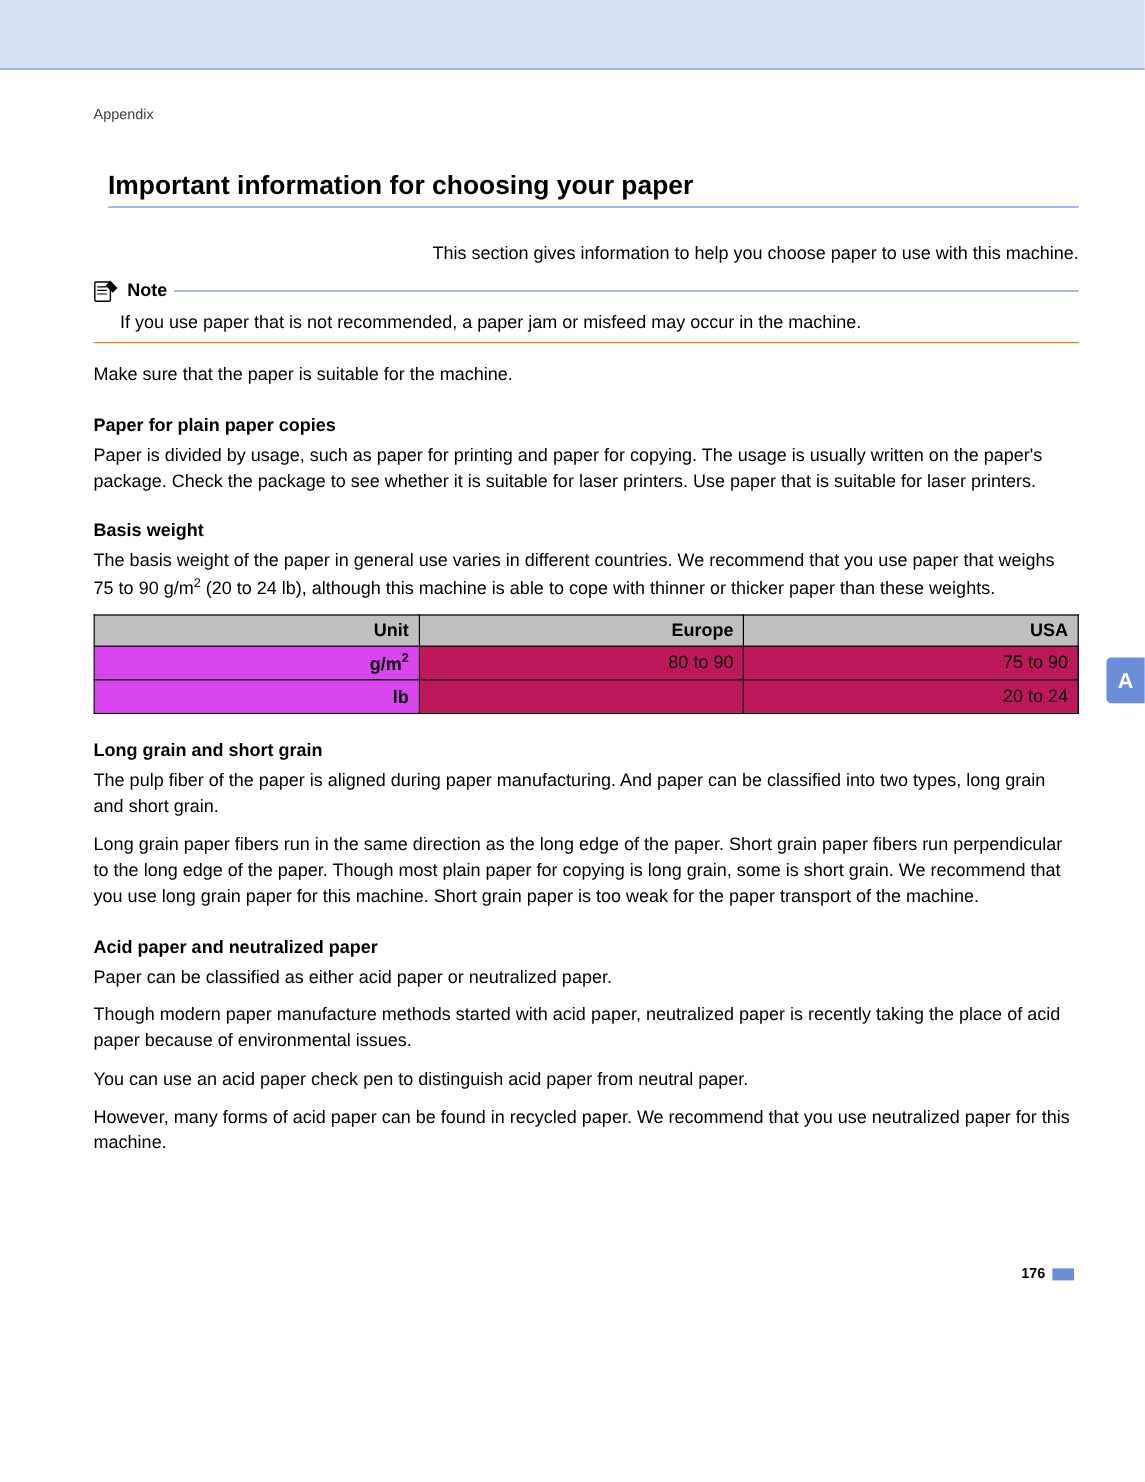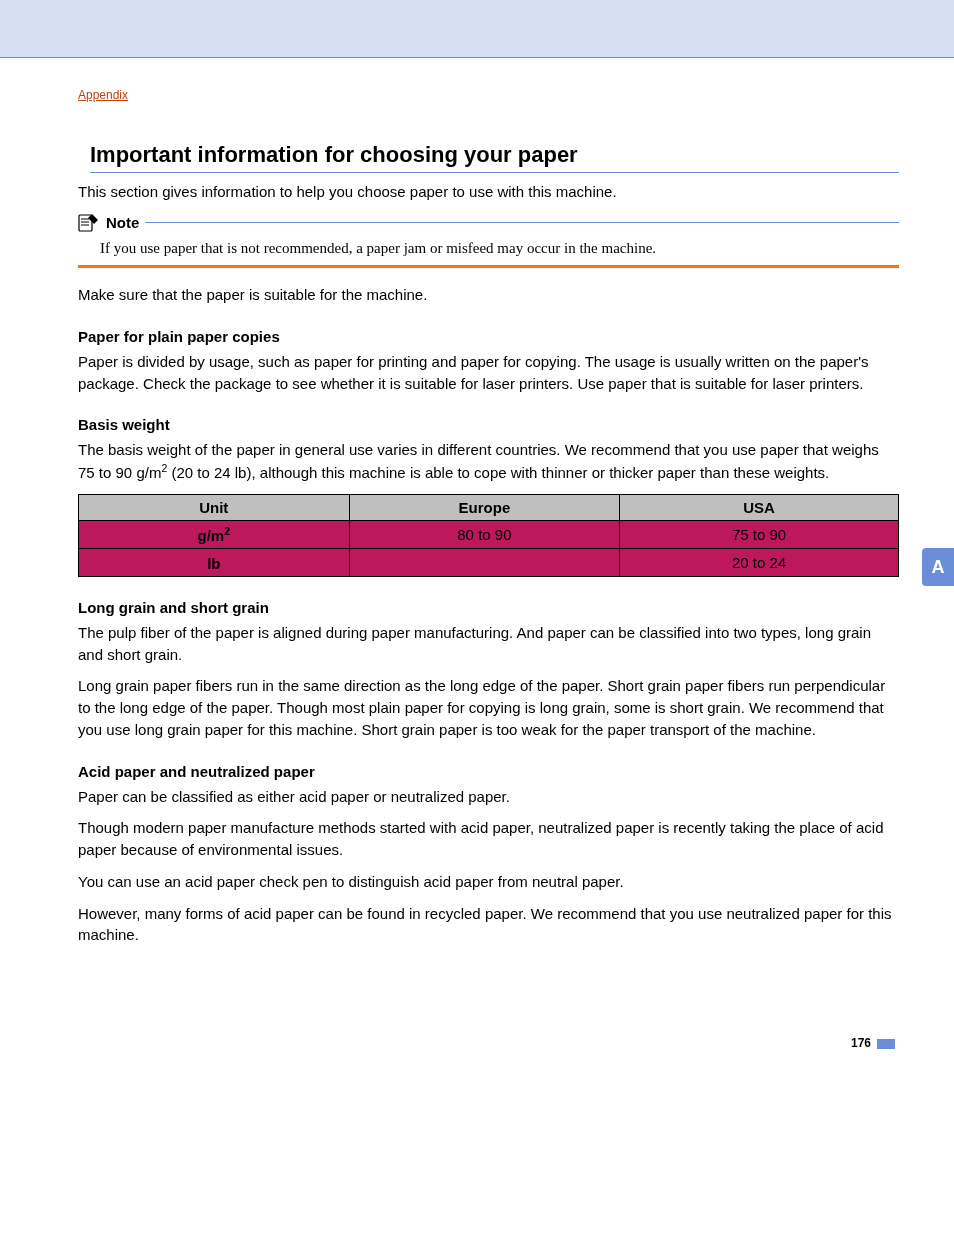--- a/index.html
+++ b/index.html
@@ -21,9 +21,8 @@
   }
   .breadcrumb {
     font-size: 12px;
-    color: #c2410c;
+    color: #404040;
     margin-bottom: 40px;
-    text-decoration: underline;
   }
   h1.main-title {
     font-size: 22px;

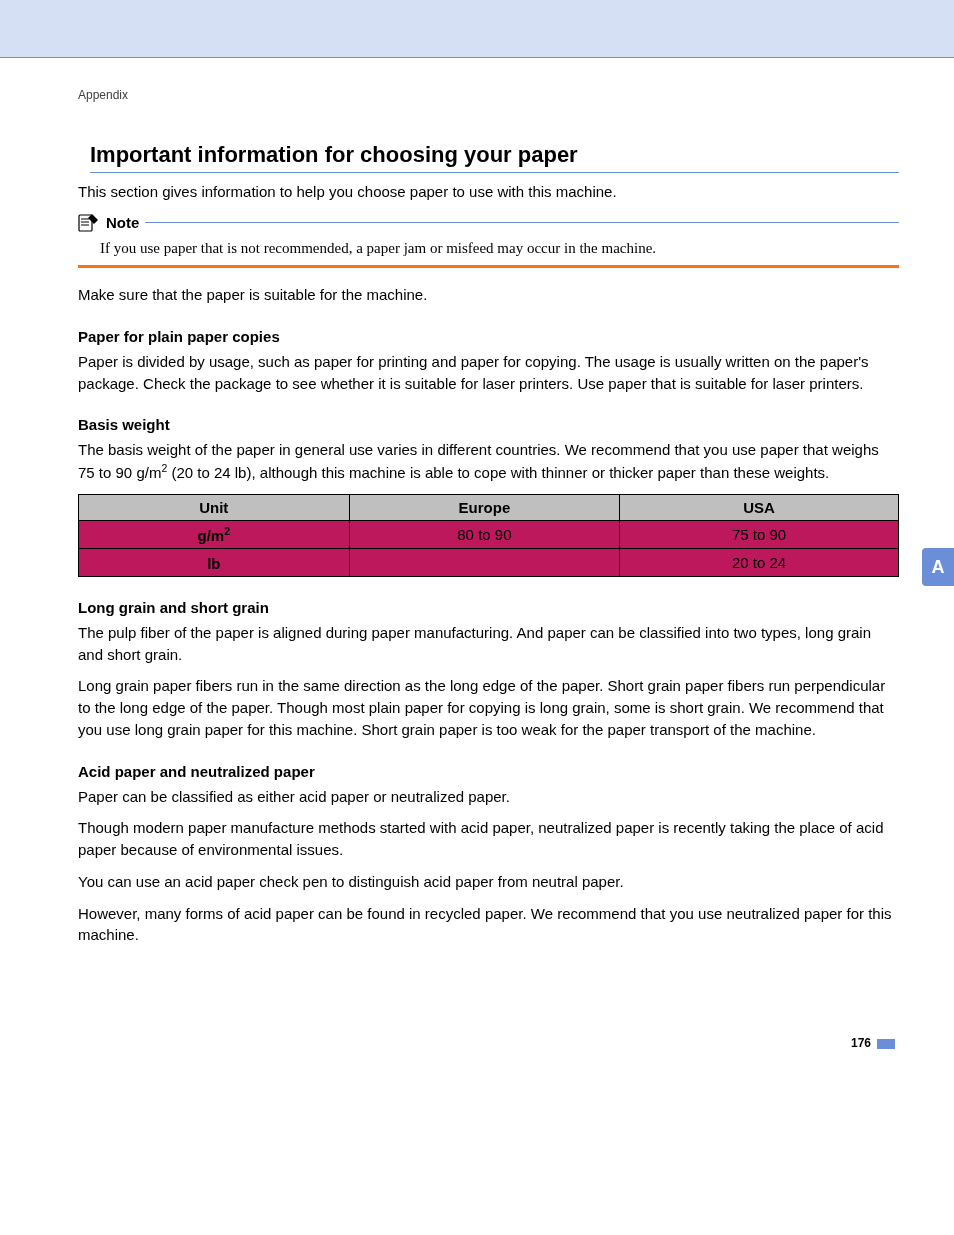--- a/index.html
+++ b/index.html
@@ -32,8 +32,9 @@
     border-bottom: 1px solid #6a8fd8;
   }
   p.intro {
-    margin: 8px 0 10px 0;
+    margin: 28px 0 10px 0;
     line-height: 1.4;
+    text-align: right;
   }
   .note-block {
     margin: 8px 0 16px 0;

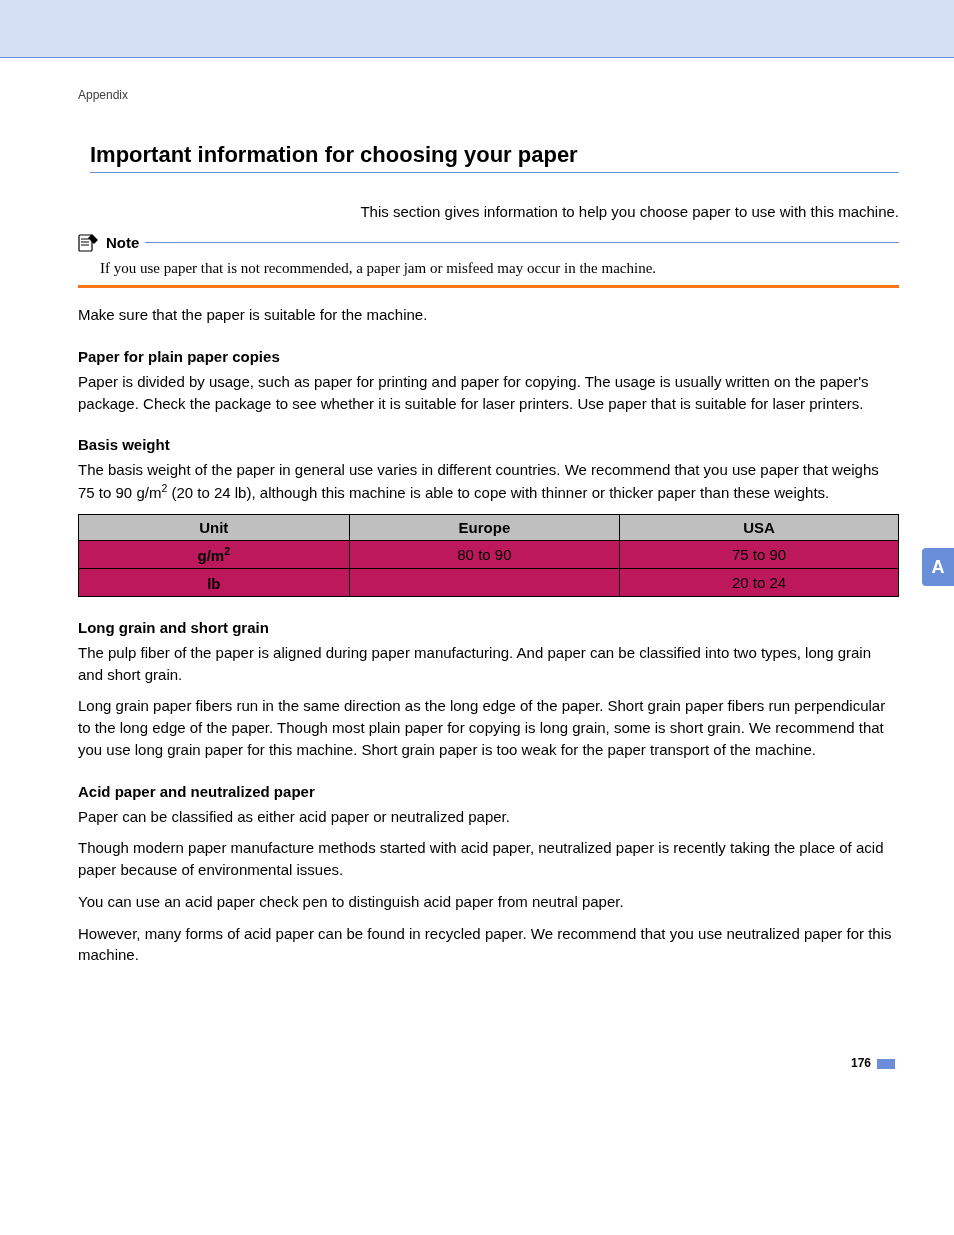--- a/index.html
+++ b/index.html
@@ -55,9 +55,8 @@
   .note-icon svg { display: block; }
   .note-body {
     padding: 6px 0 6px 22px;
-    border-bottom: 3px solid #f97316;
+    border-bottom: 1px solid #f97316;
     line-height: 1.4;
-    font-family: Liberation Serif, serif;
   }
   h2.sub {
     font-size: 15px;

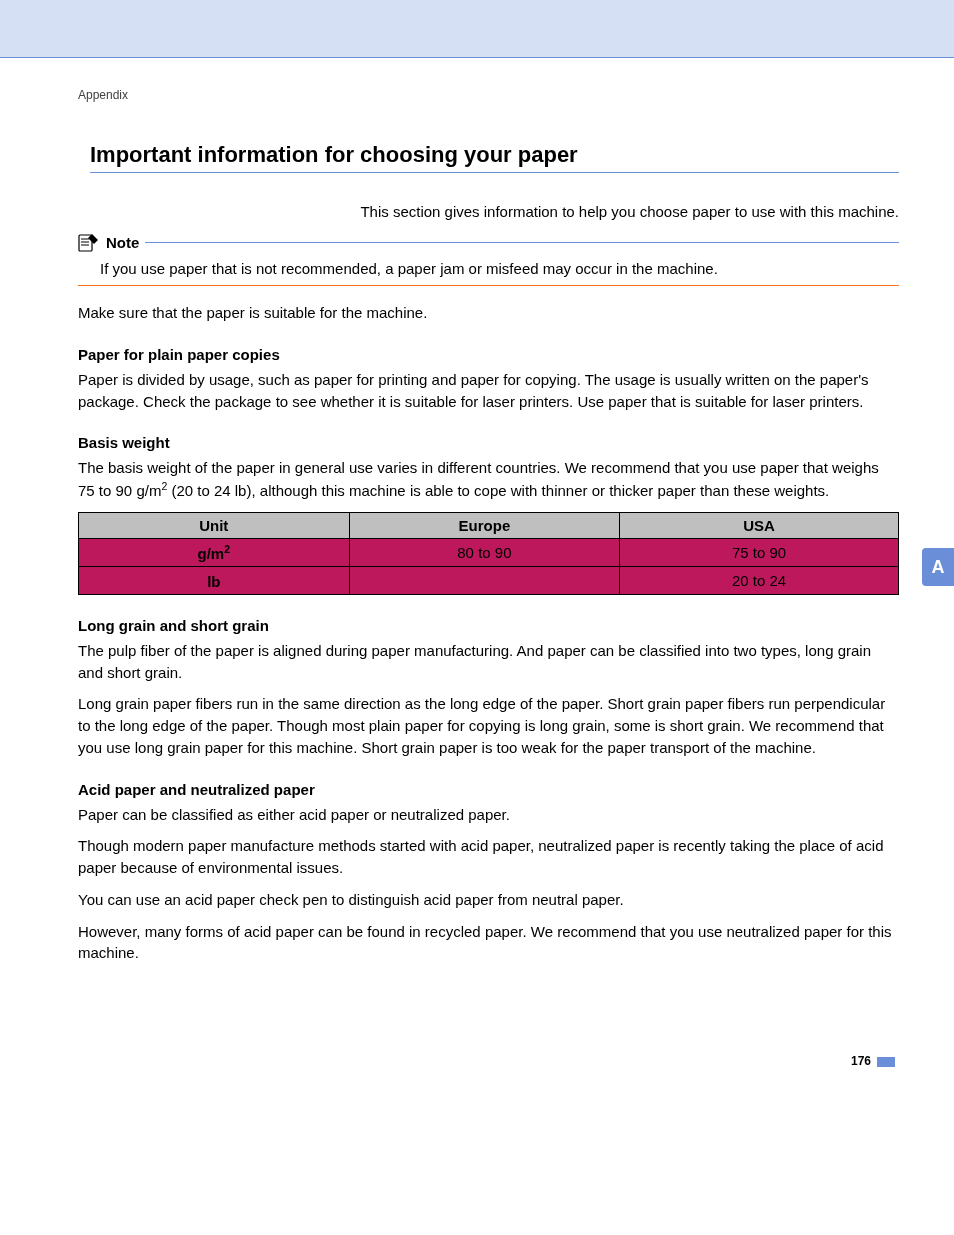--- a/index.html
+++ b/index.html
@@ -75,7 +75,7 @@
   table.data th, table.data td {
     border: 1px solid #000;
     padding: 4px 8px;
-    text-align: center;
+    text-align: right;
     font-size: 15px;
   }
   table.data th {

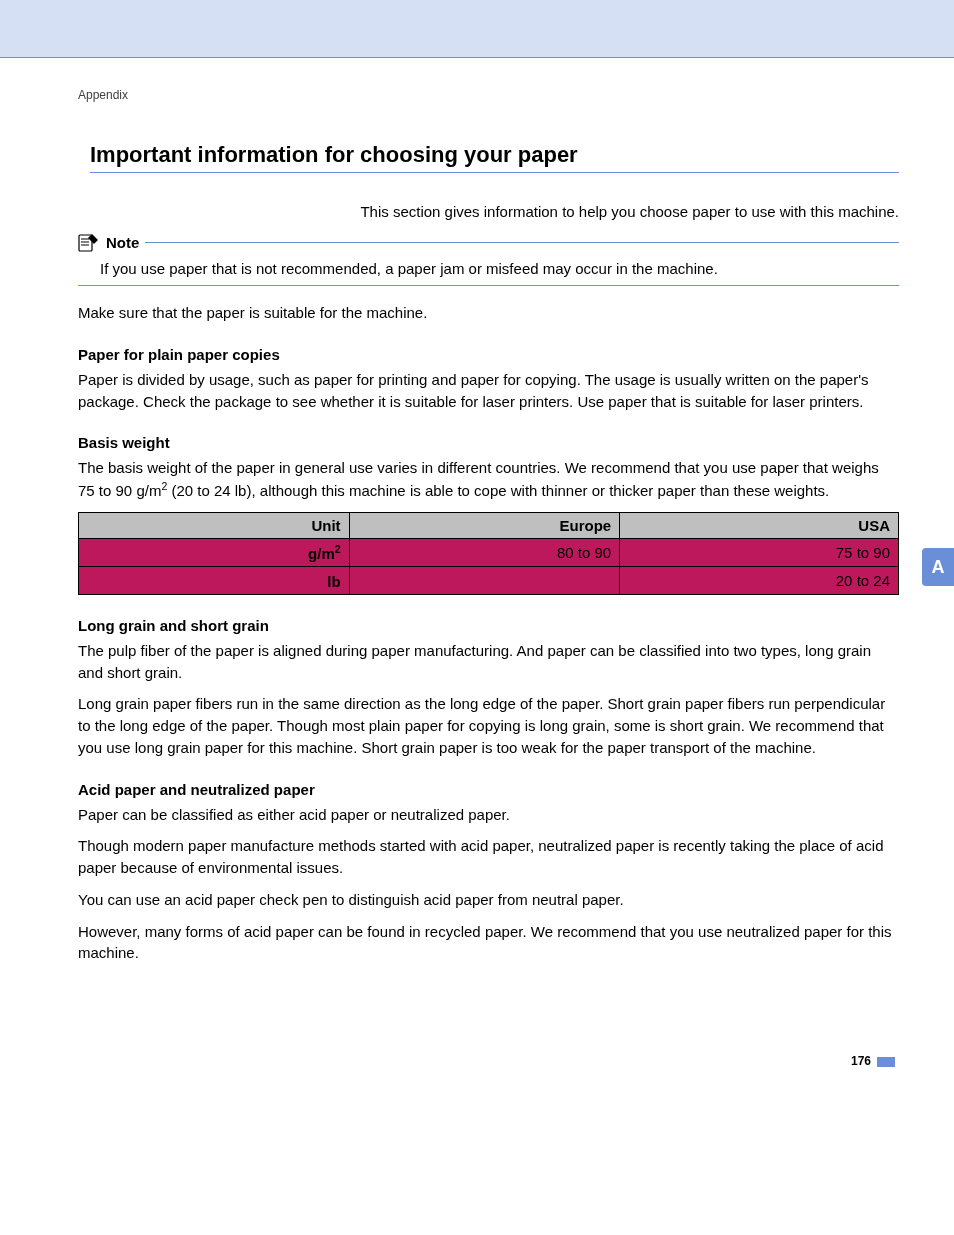--- a/index.html
+++ b/index.html
@@ -83,7 +83,7 @@
     font-weight: bold;
   }
   table.data td:first-child {
-    background: #be185d;
+    background: #d946ef;
     font-weight: bold;
     width: 33%;
   }

